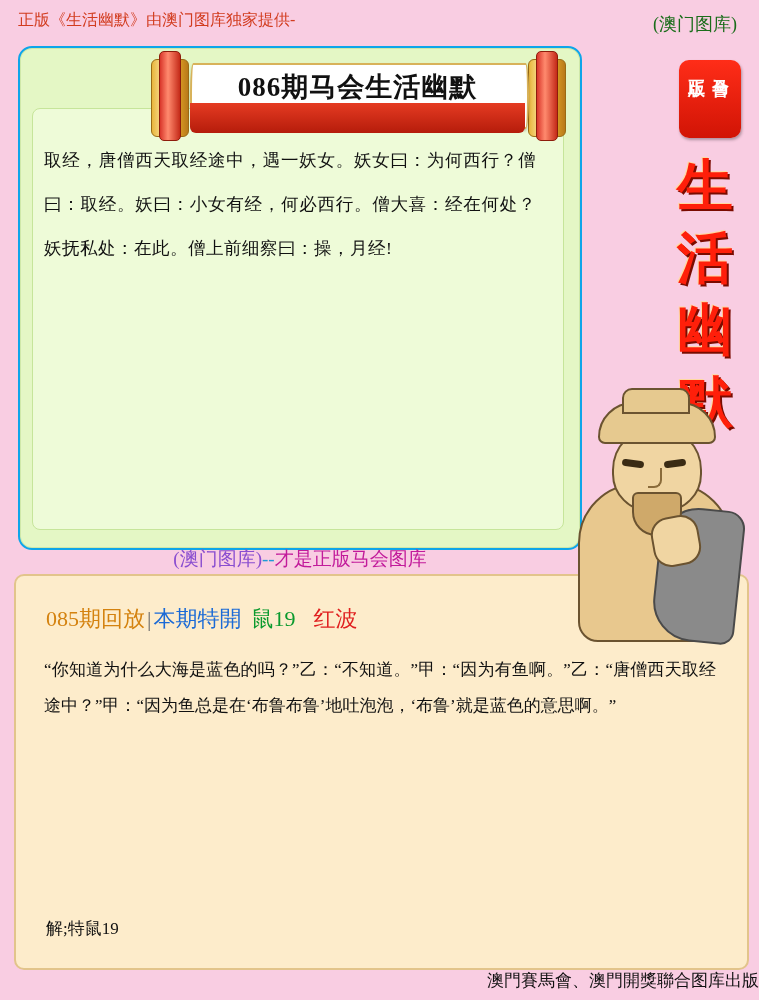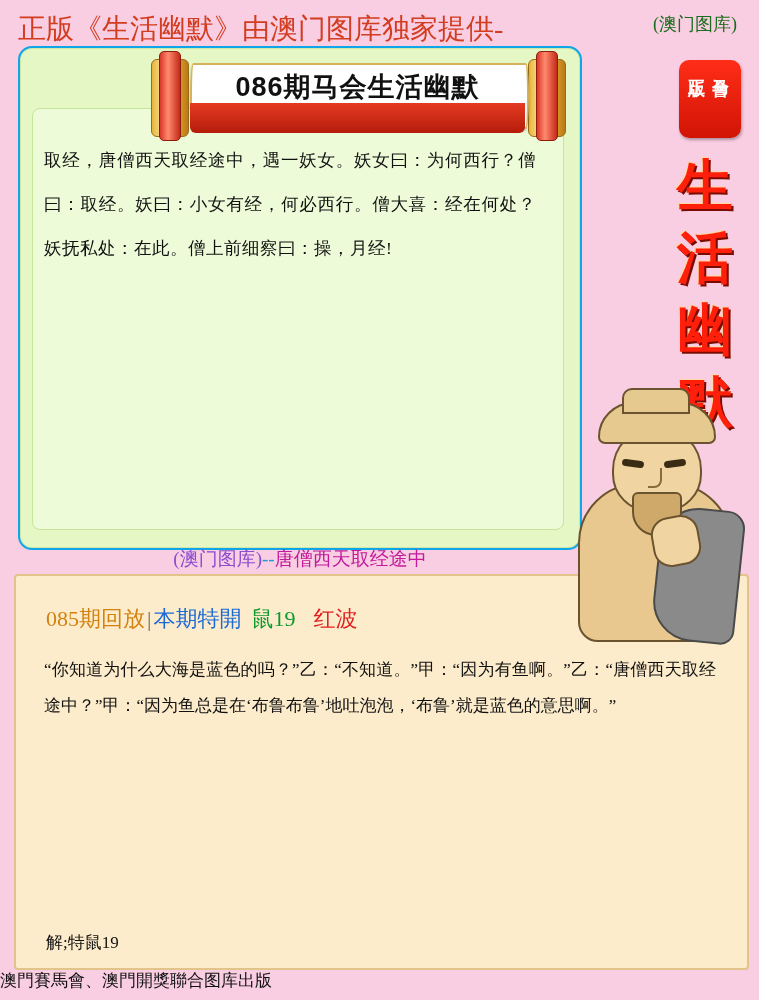--- a/index.html
+++ b/index.html
@@ -31,7 +31,7 @@
   .top-left-text {
     position: absolute;
     left: 18px; top: 0;
-    font-size: 28px;
+    font-size: 16px;
     color: #d23c1f;
     font-family: "Liberation Serif", serif;
     white-space: nowrap;

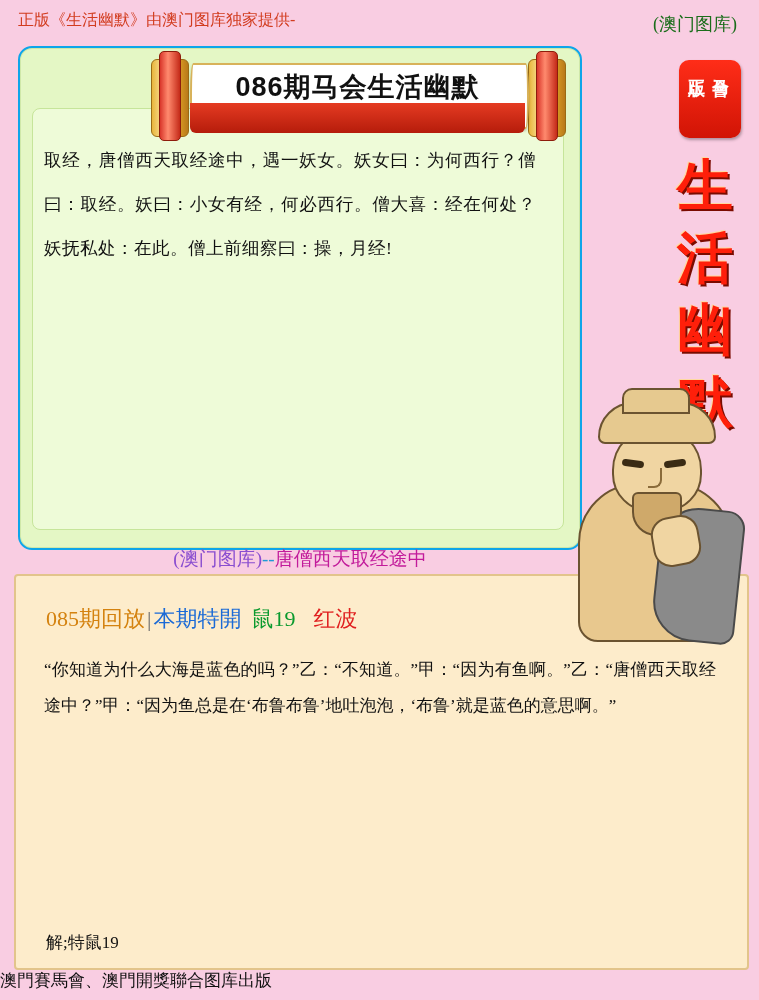--- a/index.html
+++ b/index.html
@@ -100,7 +100,7 @@
     font-size: 27px;
     font-weight: bold;
     color: #111;
-    font-family: Liberation Sans, sans-serif;
+    font-family: Liberation Serif, serif;
     letter-spacing: 1px;
     z-index: 6;
   }

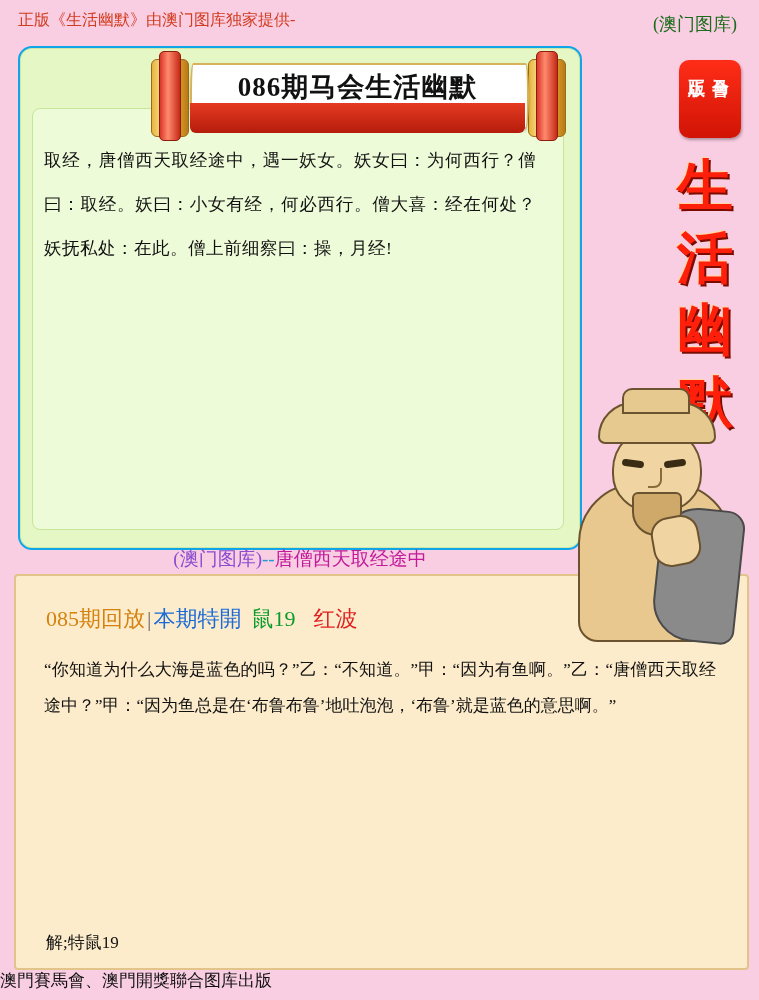--- a/index.html
+++ b/index.html
@@ -382,7 +382,7 @@
   </div>
 
   <div class="mid-attr">
-    <span class="a1">(澳门图库)</span><span class="a2">--</span><span class="a3">唐僧西天取经途中</span>
+    <span class="a1">(澳门图库)</span><span class="a2">--</span><span class="a3">才是正版马会图库</span>
   </div>
 
   <div class="beige-panel">

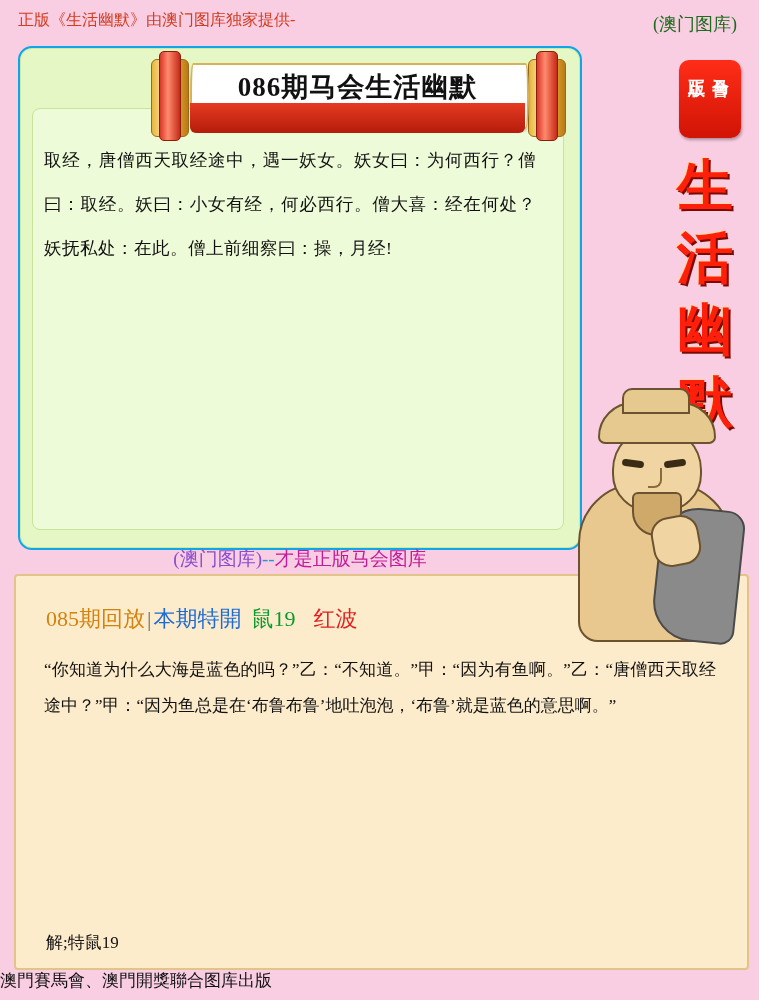--- a/index.html
+++ b/index.html
@@ -285,7 +285,7 @@
     height: 392px;
     background: #fdeccb;
     border: 2px solid #e2c48b;
-    border-radius: 4px;
+    border-radius: 10px;
   }
   .recall-line {
     position: absolute;

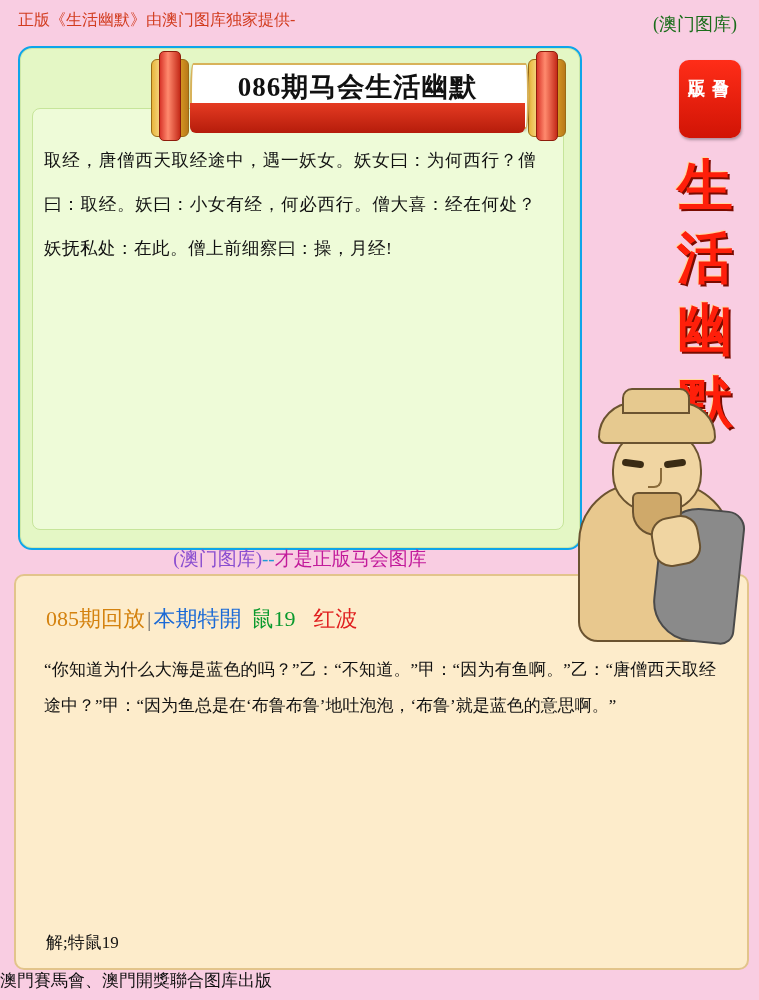--- a/index.html
+++ b/index.html
@@ -312,7 +312,7 @@
   }
   .answer {
     position: absolute;
-    left: 30px; bottom: 14px;
+    left: 30px; bottom: 28px;
     font-size: 17px;
     color: #111;
     font-family: "Liberation Serif", serif;

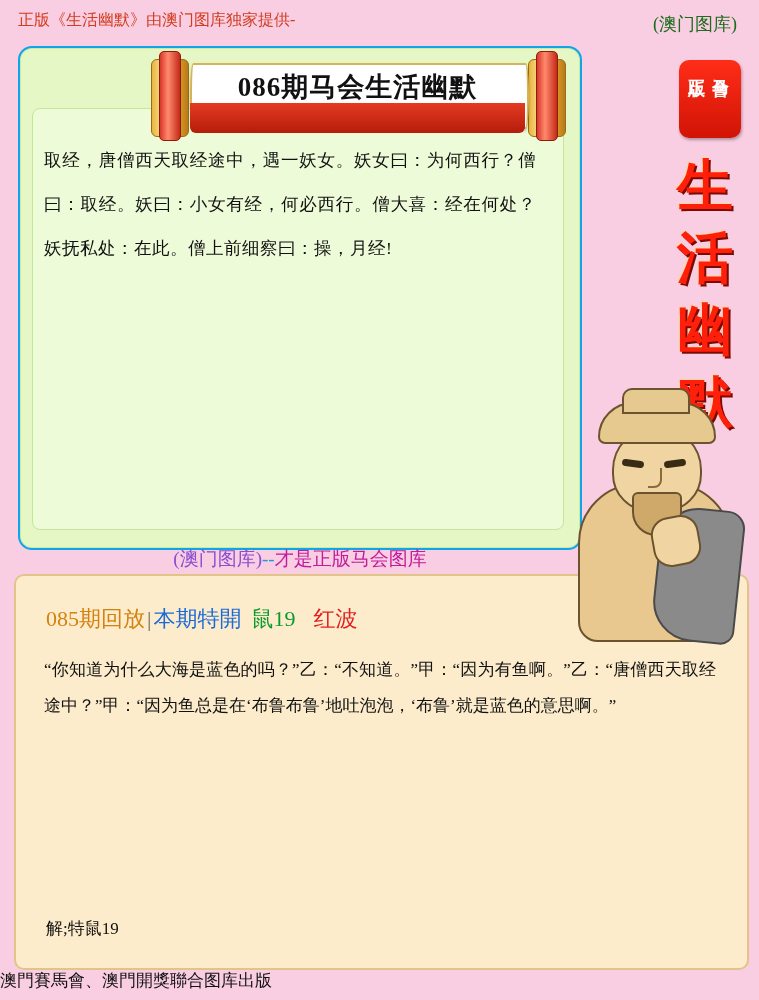--- a/index.html
+++ b/index.html
@@ -321,7 +321,7 @@
     position: absolute;
     left: 0; bottom: 8px;
     width: 759px;
-    text-align: left;
+    text-align: right;
     font-size: 17px;
     color: #111;
     font-family: "Liberation Serif", serif;

